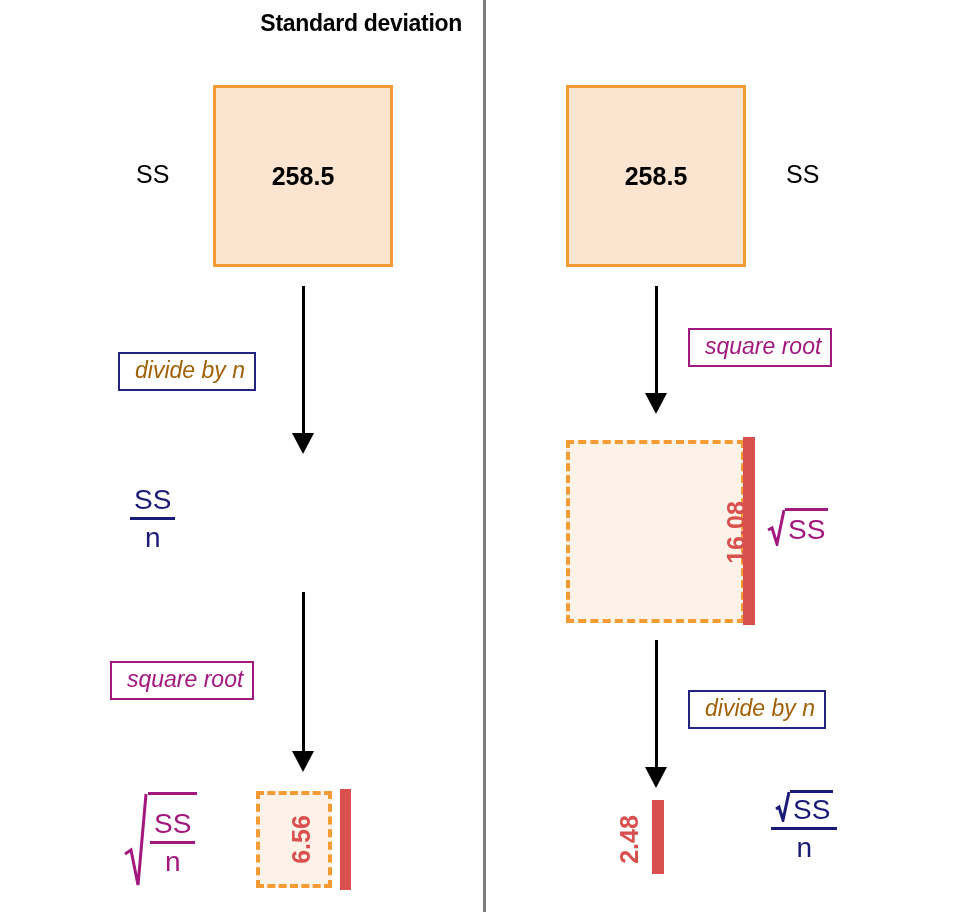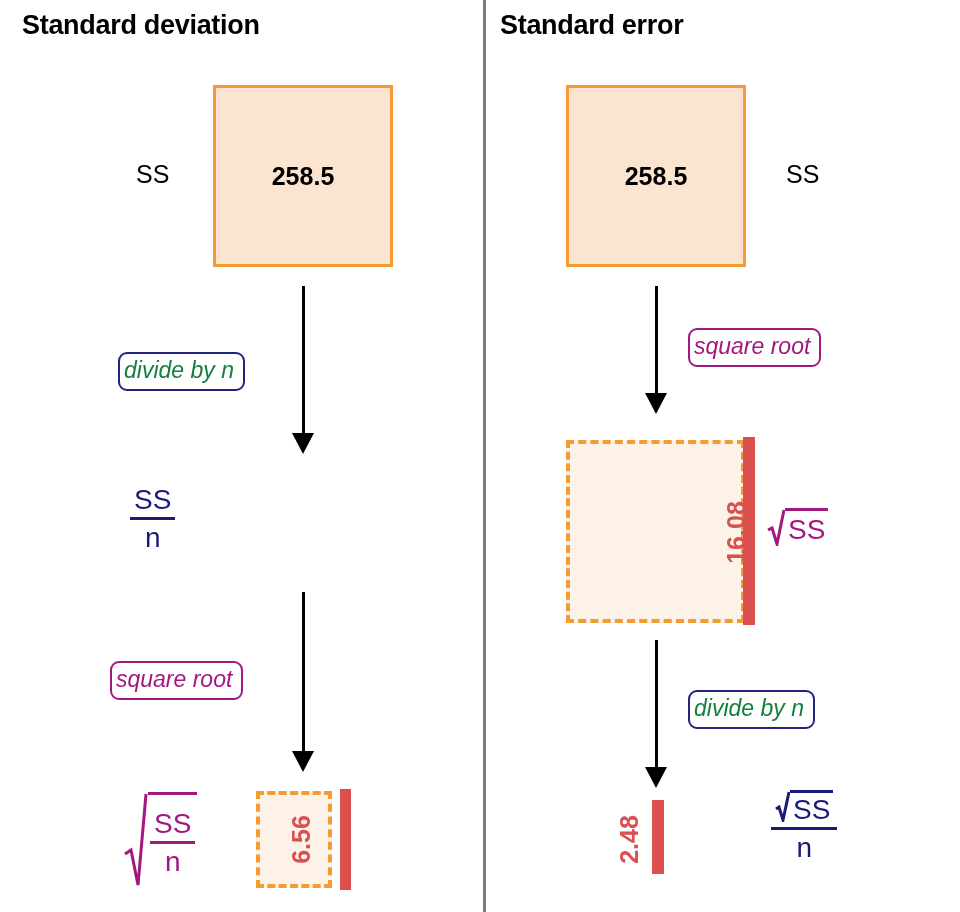--- a/index.html
+++ b/index.html
@@ -31,8 +31,8 @@
     position: absolute;
     top: 10px;
     width: 440px;
-    text-align: left;
-    font-size: 27px;
+    text-align: right;
+    font-size: 23px;
     font-weight: bold;
     color: #000000;
     letter-spacing: -0.3px;

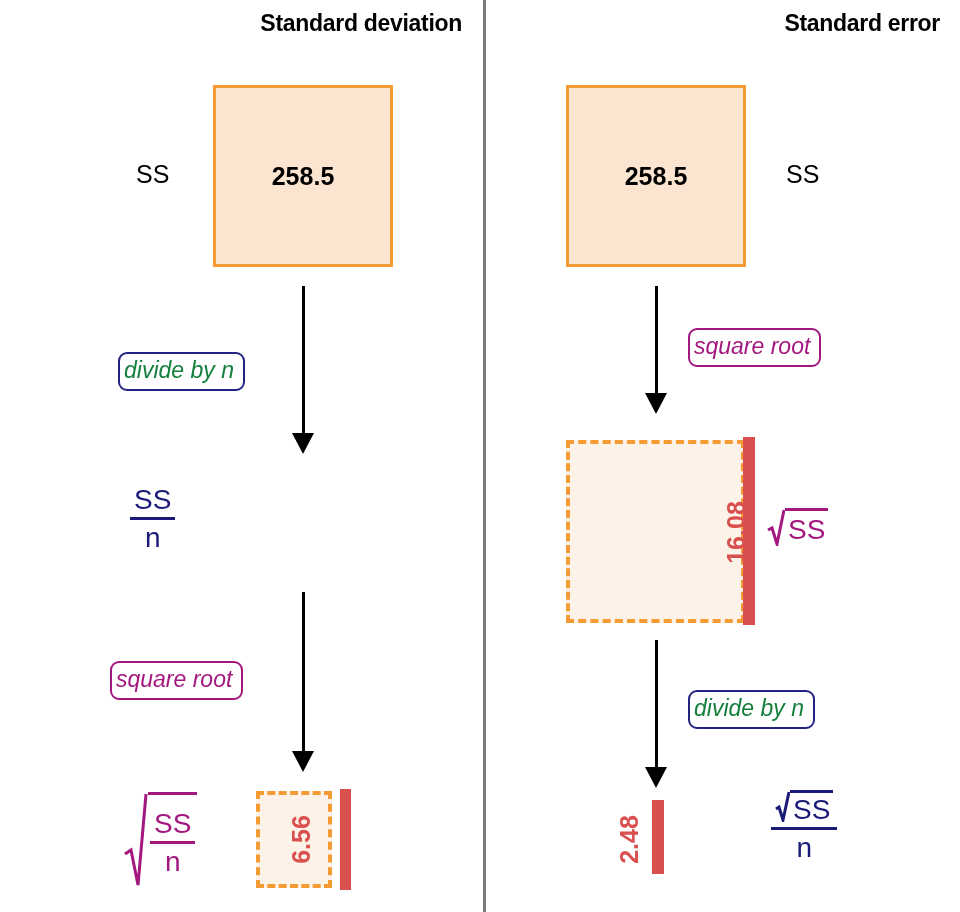--- a/index.html
+++ b/index.html
@@ -233,7 +233,6 @@
   <div class="rot-val" style="left:255px; top:825px; width:92px;">6.56</div>
   <div class="red-bar" style="left:340px; top:789px; width:11px; height:101px;"></div>
 
-  <div class="col-title right">Standard error</div>
 
   <div class="box-solid" style="left:566px; top:85px; width:180px; height:182px;">258.5</div>
 

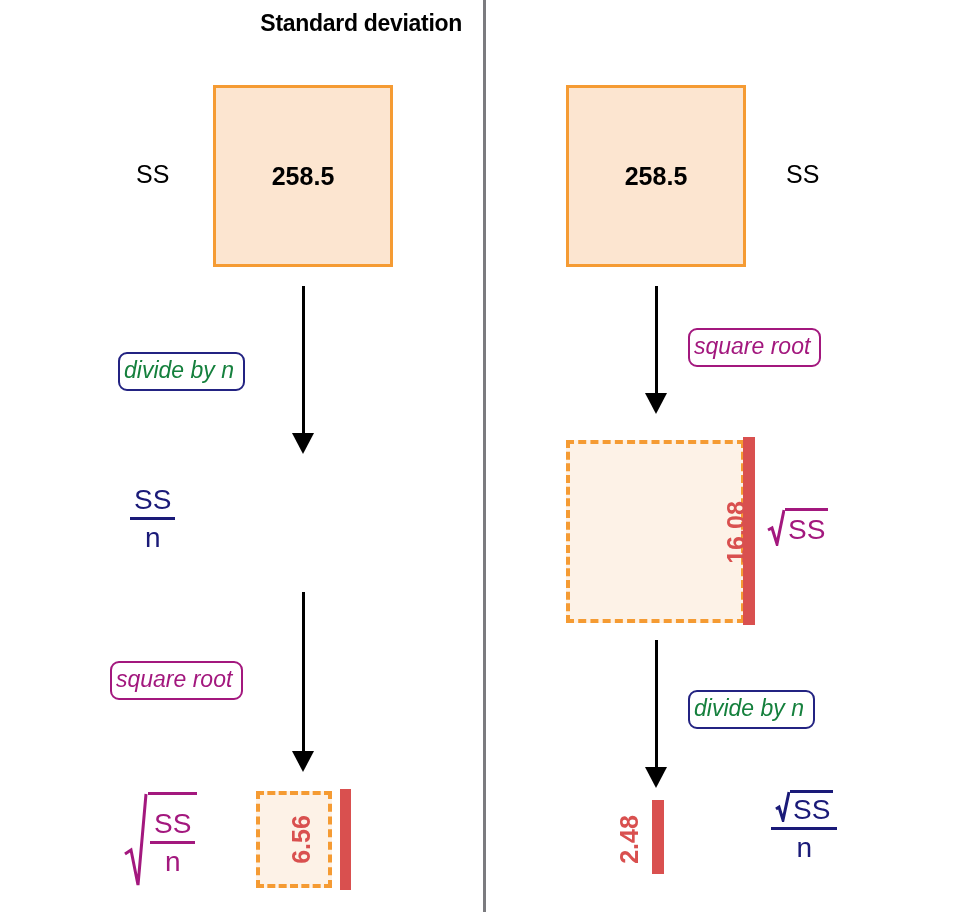--- a/index.html
+++ b/index.html
@@ -116,8 +116,8 @@
   .pill {
     position: absolute;
     border: 2px solid;
-    border-radius: 9px;
-    padding: 3px 9px 5px 4px;
+    border-radius: 0;
+    padding: 3px 9px 5px 15px;
     font-size: 23px;
     font-style: italic;
     white-space: nowrap;

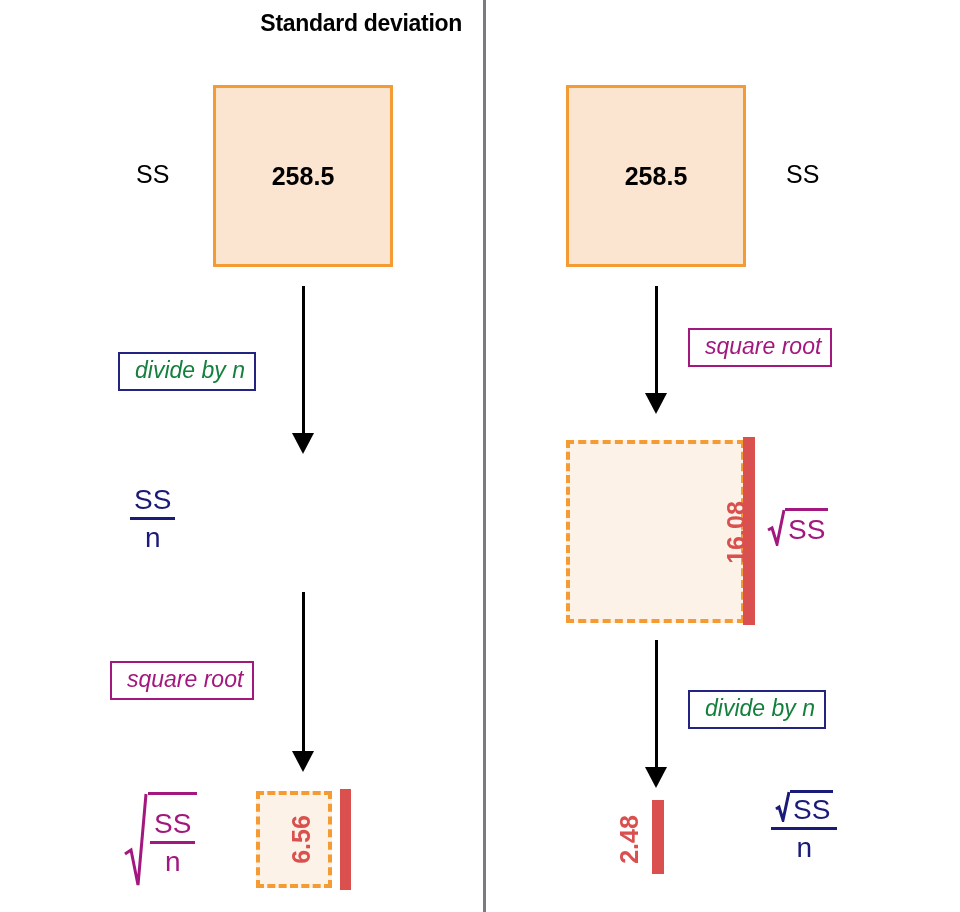--- a/index.html
+++ b/index.html
@@ -124,7 +124,7 @@
     background: #ffffff;
     box-sizing: border-box;
   }
-  .pill.navy    { color: #15803d; border-color: #232382; }
+  .pill.navy    { color: #a16207; border-color: #232382; }
   .pill.magenta { color: #a3187e; border-color: #a3187e; }
 
   

